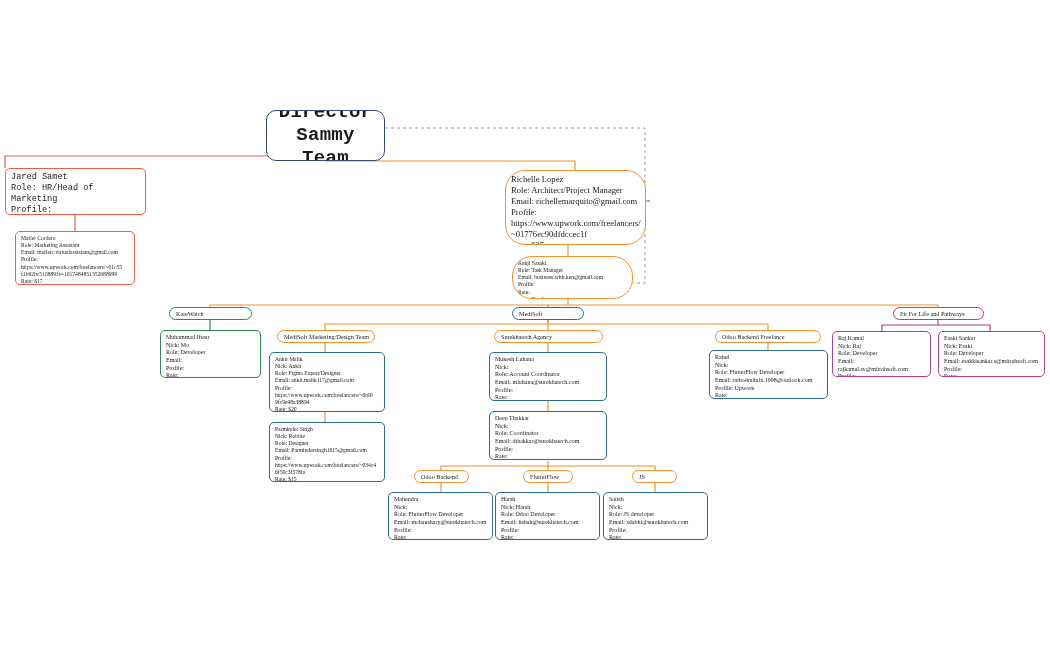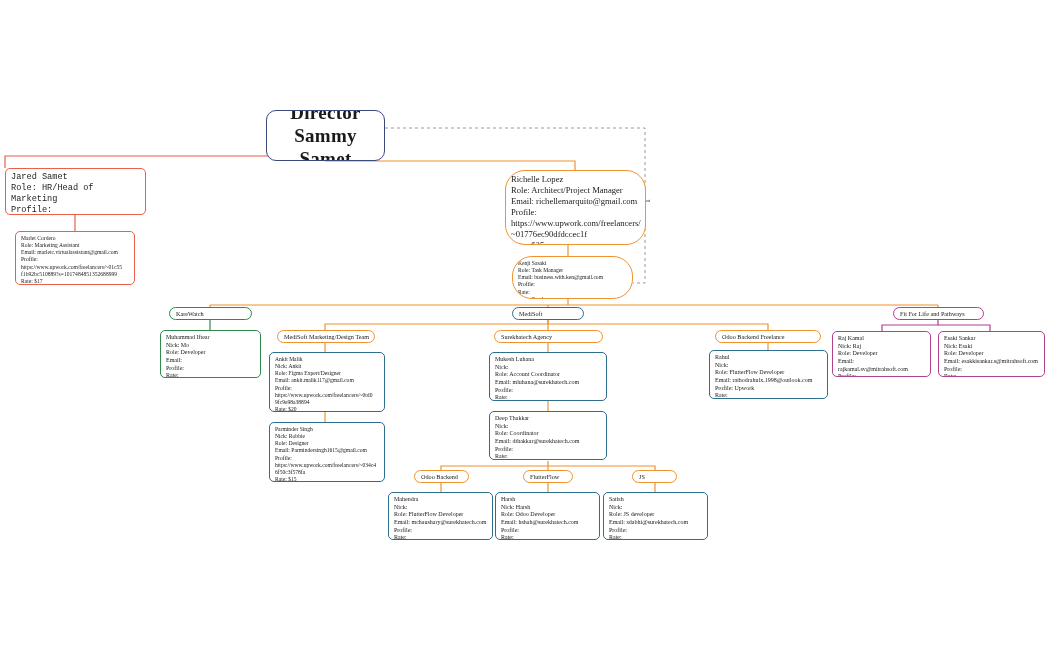--- a/index.html
+++ b/index.html
@@ -32,7 +32,7 @@
   }
   .root .title{
     font-weight:bold;font-size:19px;letter-spacing:.3px;line-height:1.22;
-    font-family:Liberation Serif, serif;
+    font-family:Liberation Mono, monospace;
   }
 
   

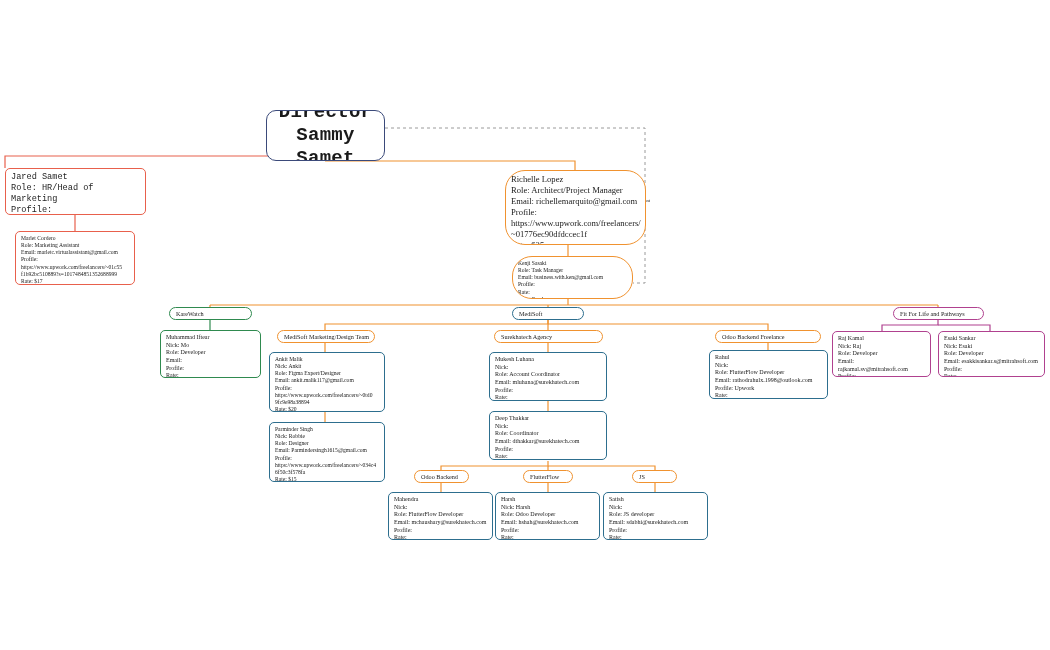--- a/index.html
+++ b/index.html
@@ -125,7 +125,7 @@
   </svg>
 
   <div class="node root" style="left:266px;top:110px;width:119px;height:51px;">
-    <div class="title"><span>Director</span><br><span>Sammy Samet</span></div>
+    <div class="title"><span>Director</span><br><span>Sammy Team</span></div>
   </div>
 
   <div class="floatlabel" style="left:614px;top:198px;">Executive Assistant</div>

